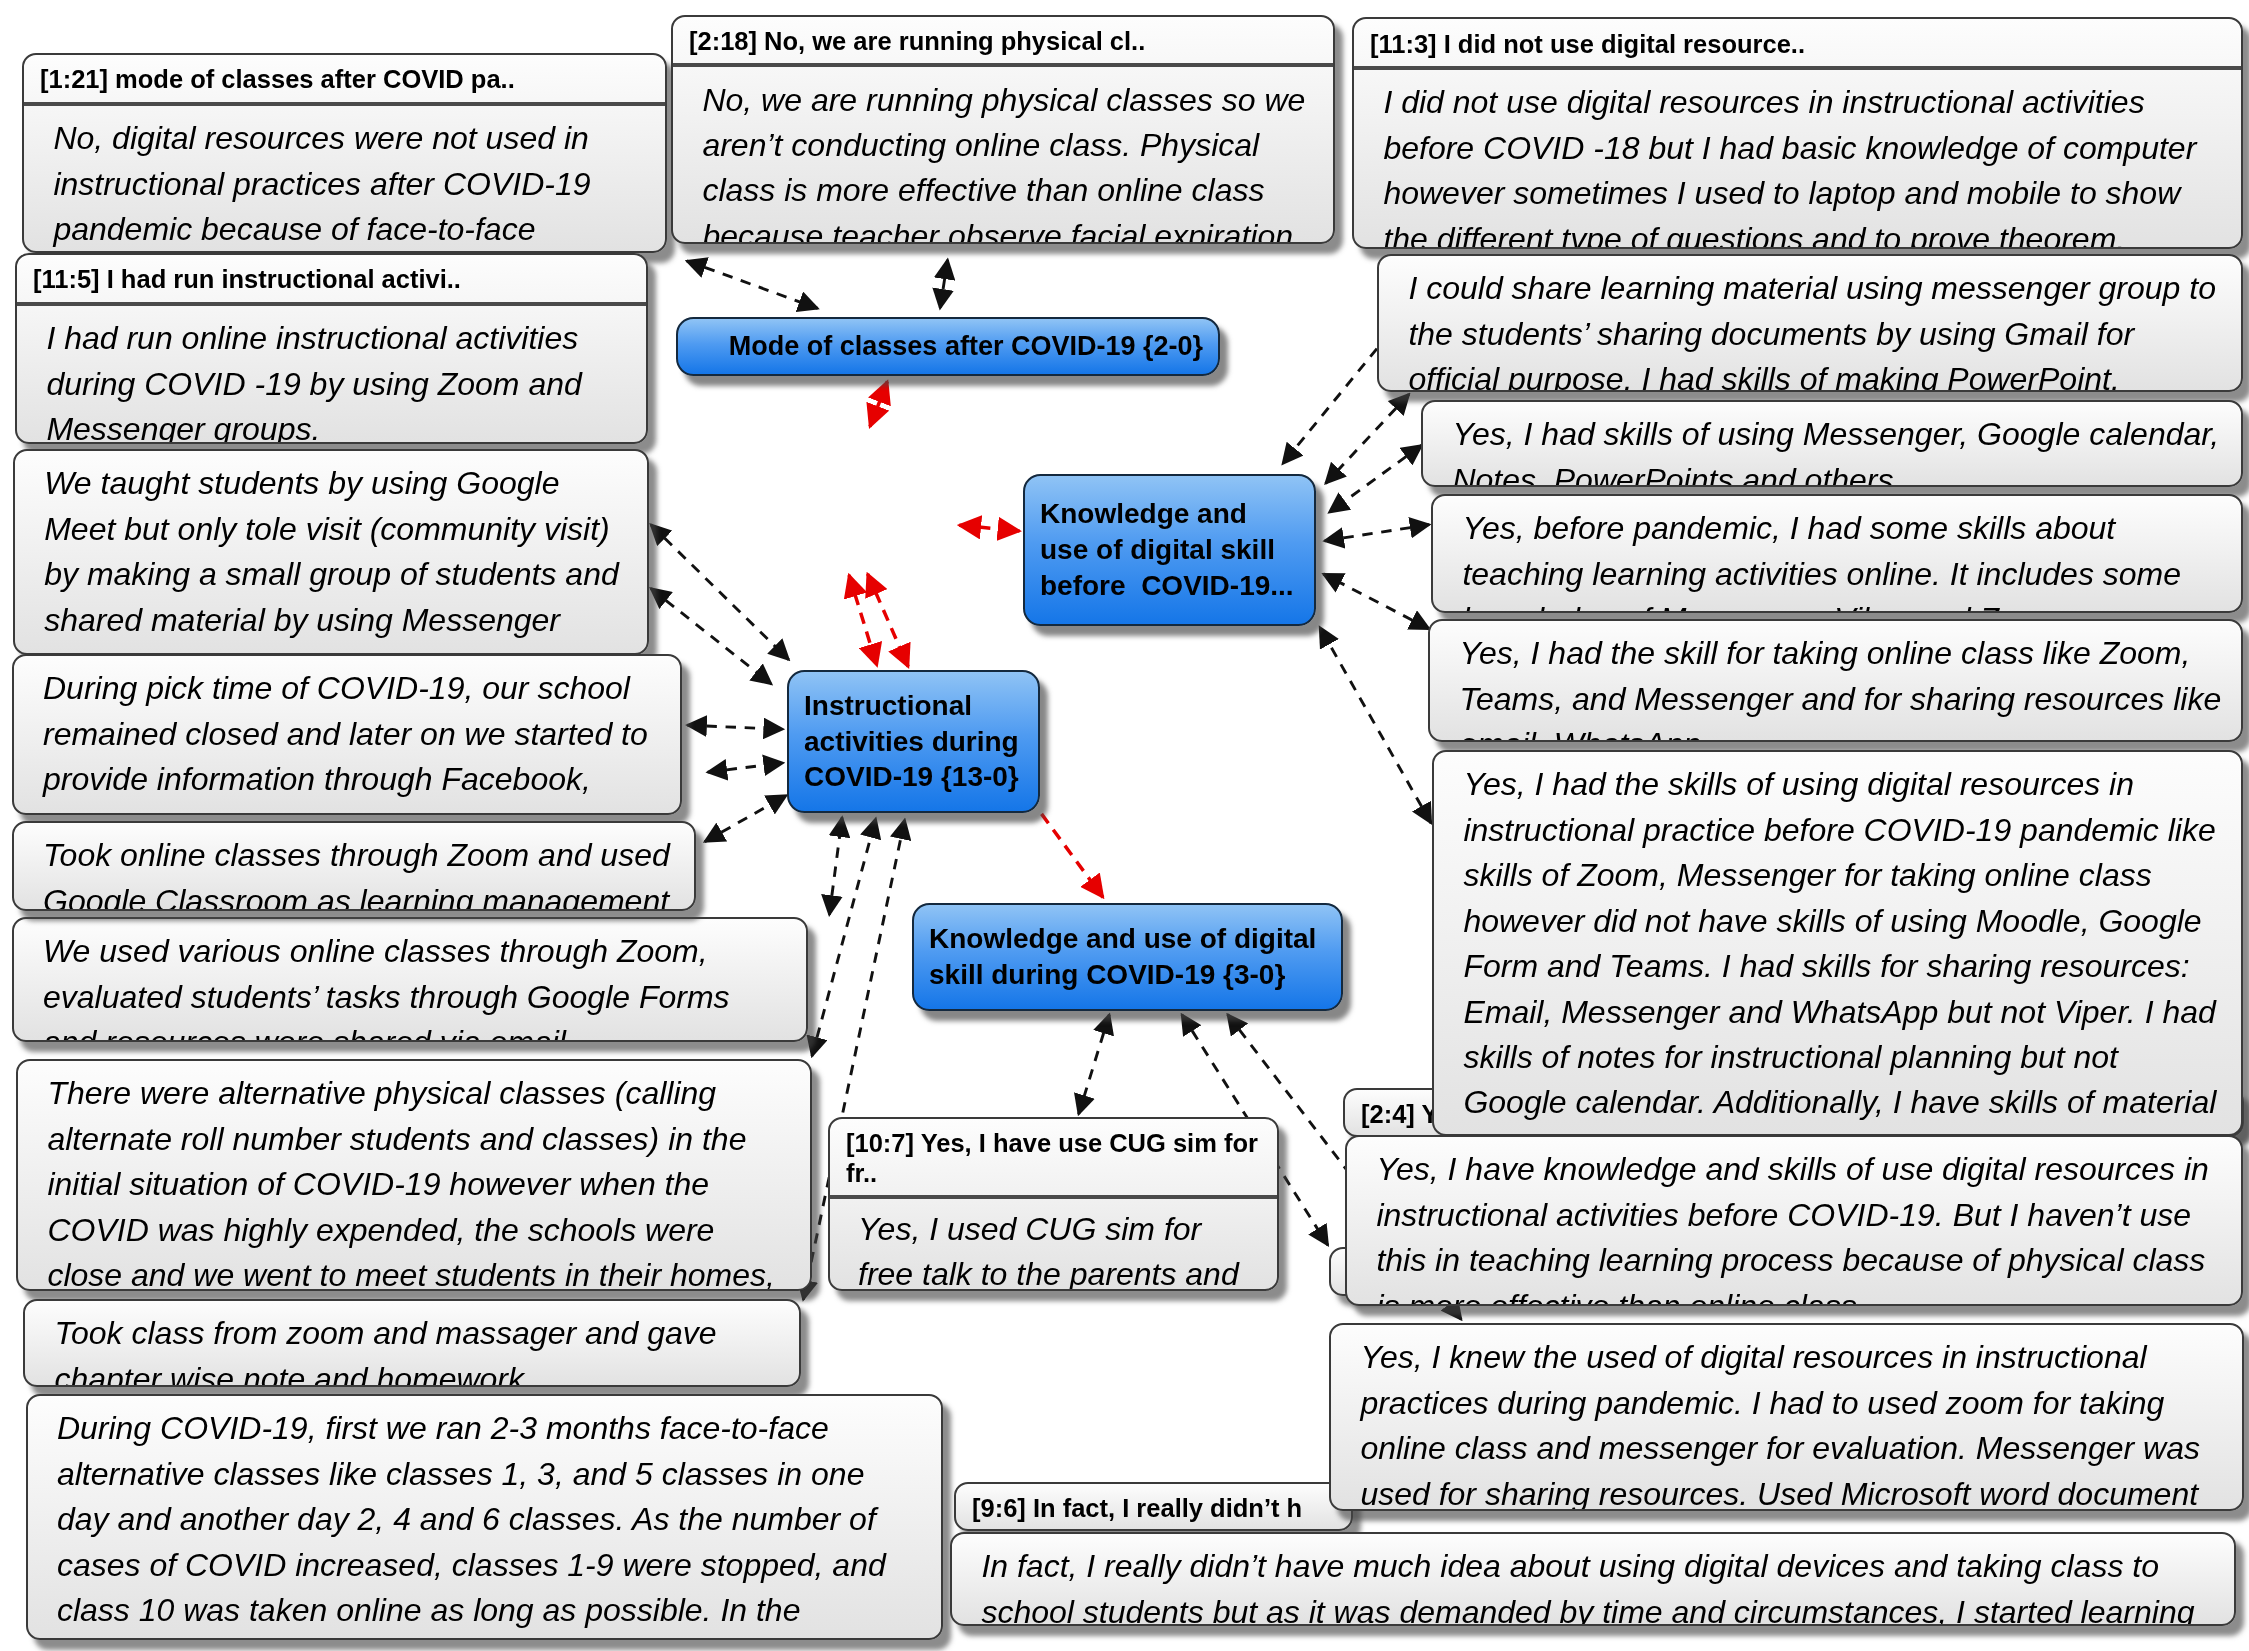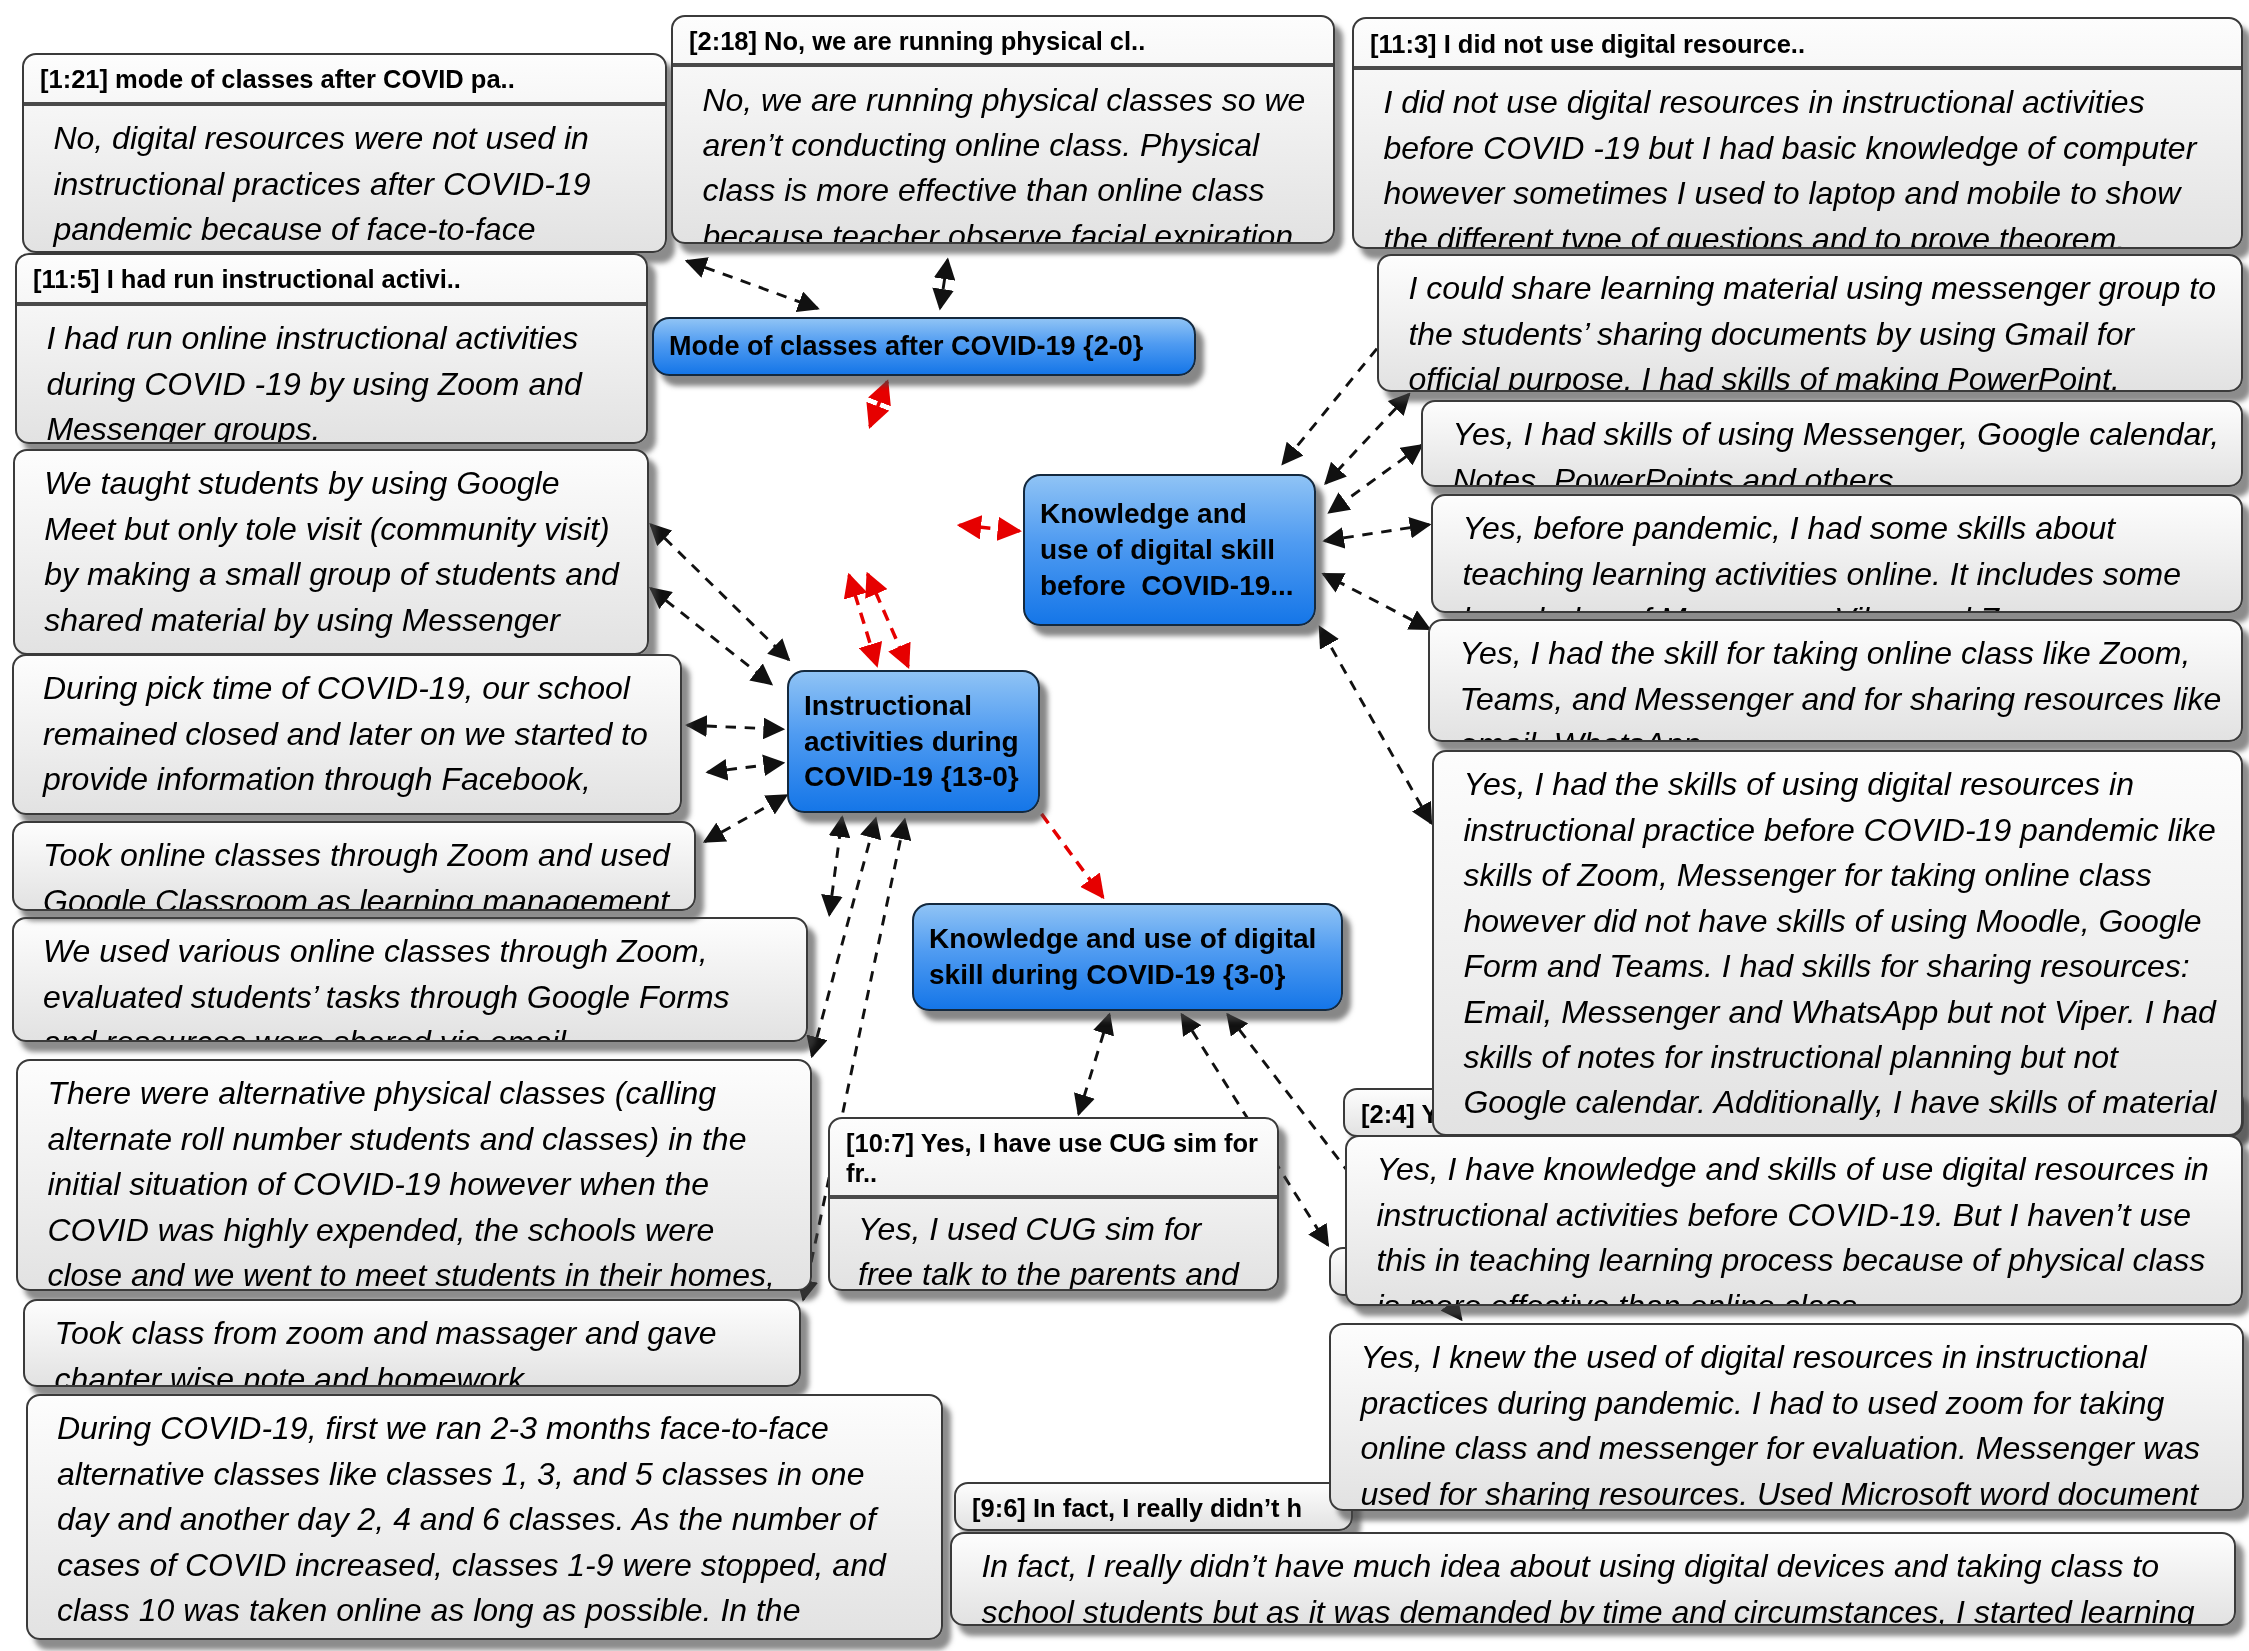--- a/index.html
+++ b/index.html
@@ -98,7 +98,7 @@
 
   <div class="qbox" style="left:1352px;top:17.4px;width:891px;height:232px">
     <div class="qhead">[11:3] I did not use digital resource..</div>
-    <div class="qbody">I did not use digital resources in instructional activities before COVID -19 but I had basic knowledge of computer however sometimes I used to laptop and mobile to show the different type of questions and to prove theorem.</div>
+    <div class="qbody">I did not use digital resources in instructional activities before COVID -18 but I had basic knowledge of computer however sometimes I used to laptop and mobile to show the different type of questions and to prove theorem.</div>
   </div>
 
   <div class="qbox" style="left:15px;top:253px;width:633px;height:191px">

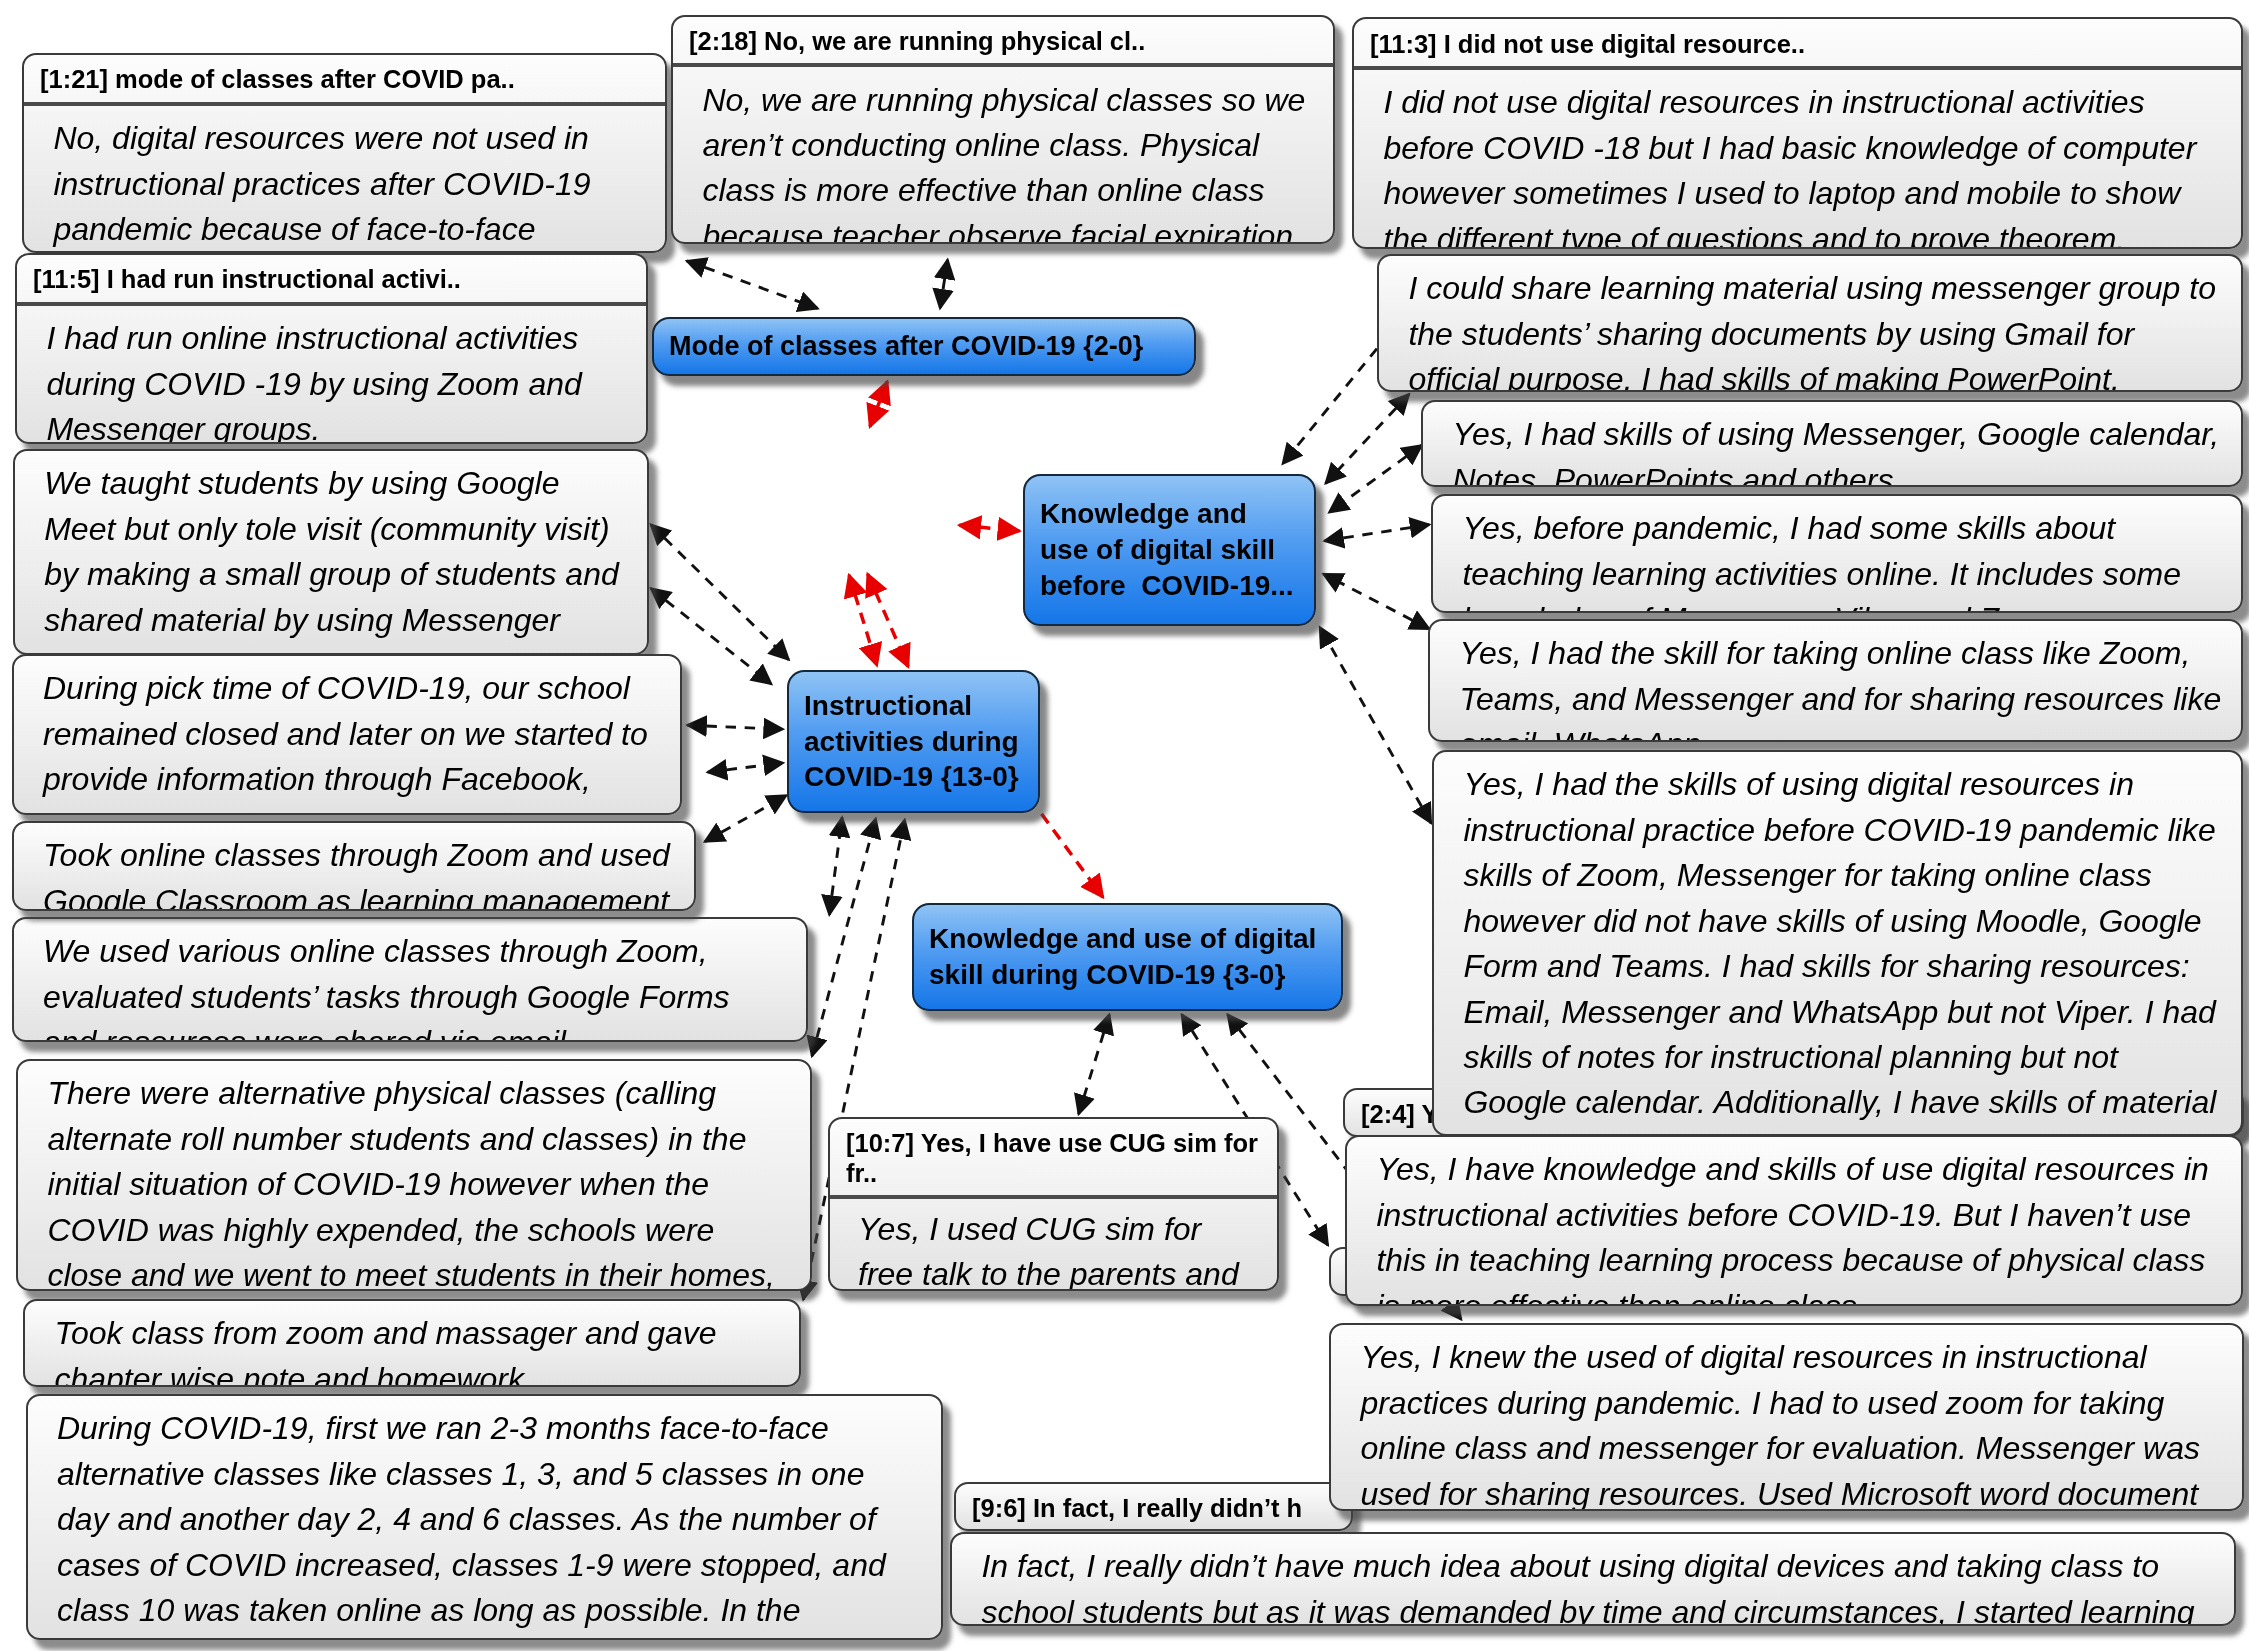--- a/index.html
+++ b/index.html
@@ -36,7 +36,7 @@
   }
   .code .label{white-space:pre-wrap;}
   .code.single .label{white-space:nowrap;}
-  .code.center{justify-content:flex-start;}
+  .code.center{justify-content:flex-end;margin-left:24px;}
   .gray{
     background:linear-gradient(180deg,#fdfdfd 0%,#ececec 45%,#d9d9d9 100%);
     border:2.3px solid #2e2e2e;

